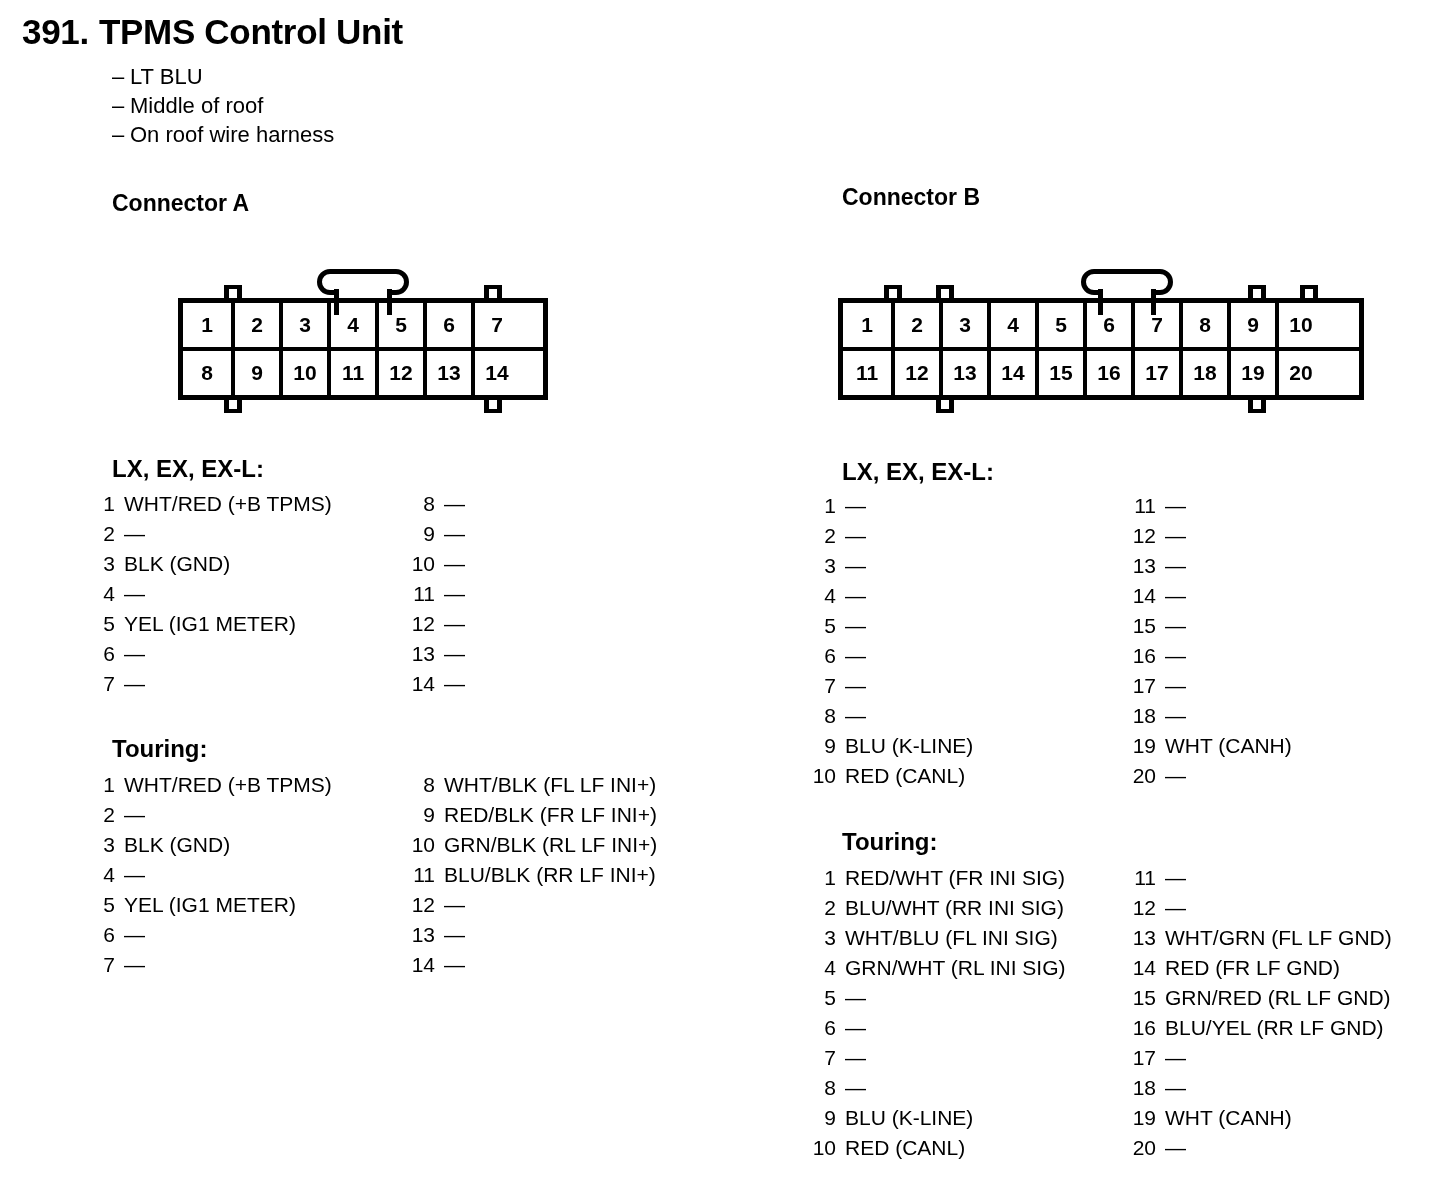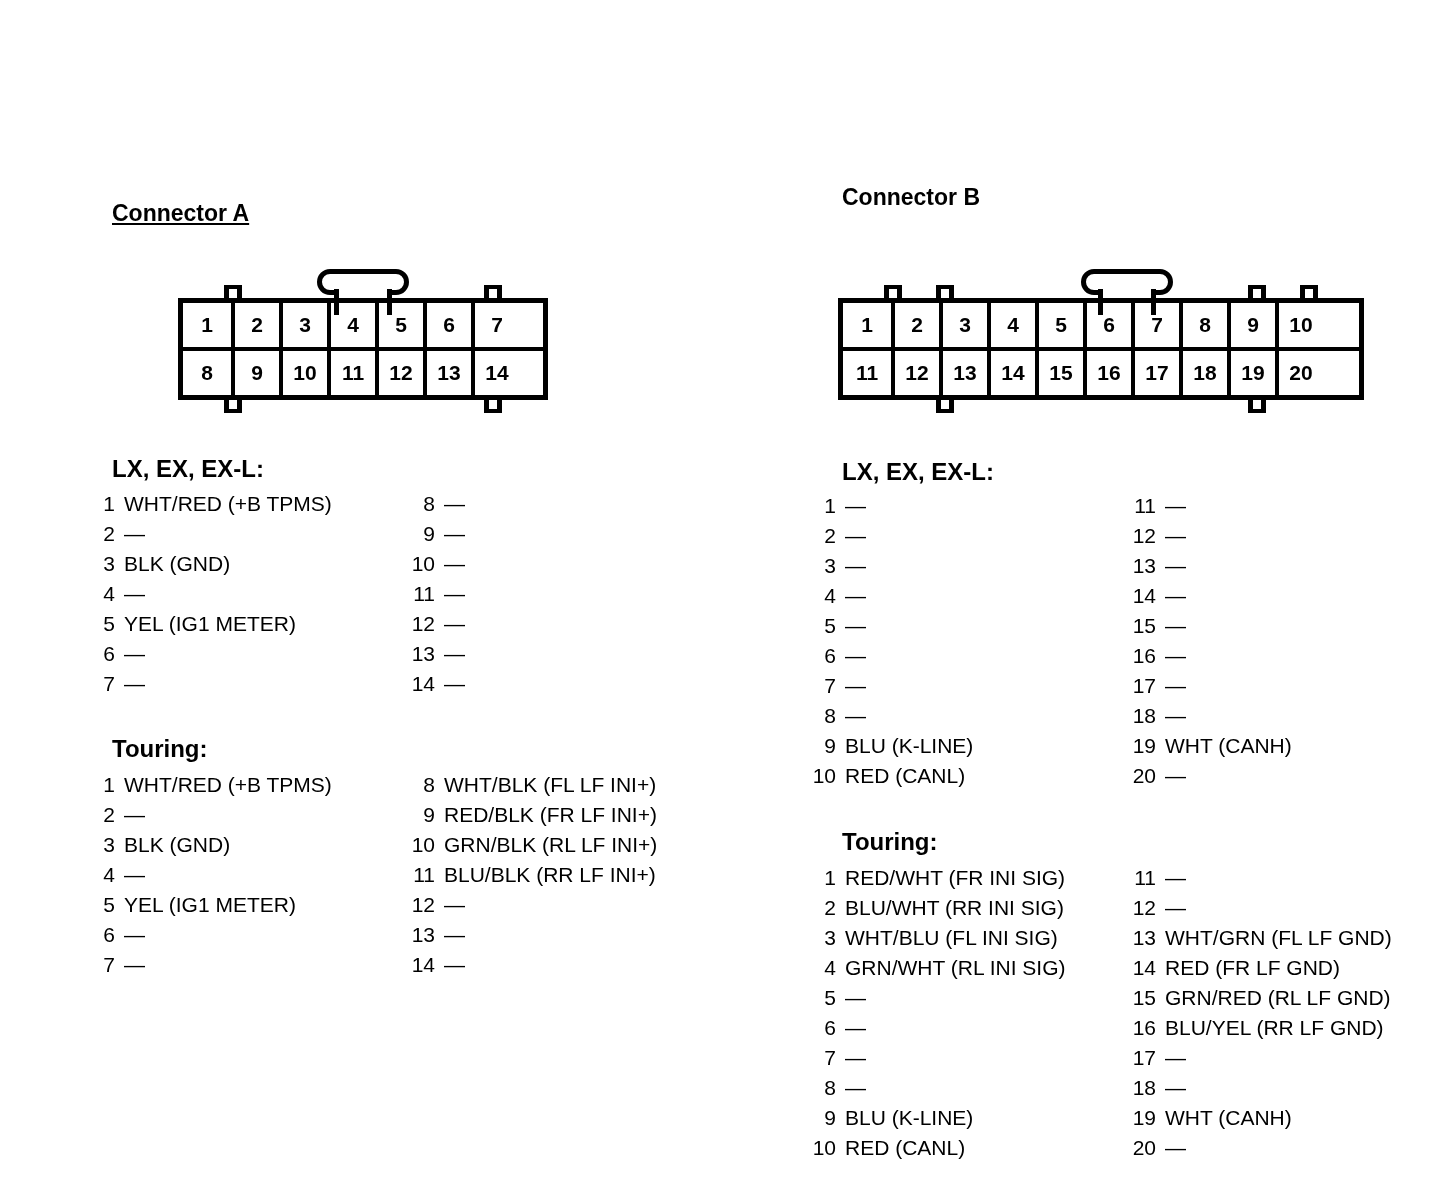--- a/index.html
+++ b/index.html
@@ -202,6 +202,9 @@
 
 <div class="page">
 
+  <div class="doc-title">
+    <span class="num">391.</span><span>TPMS Control Unit</span>
+  </div>
 
 
   <div class="conn-heading" id="connA-heading">Connector A</div>

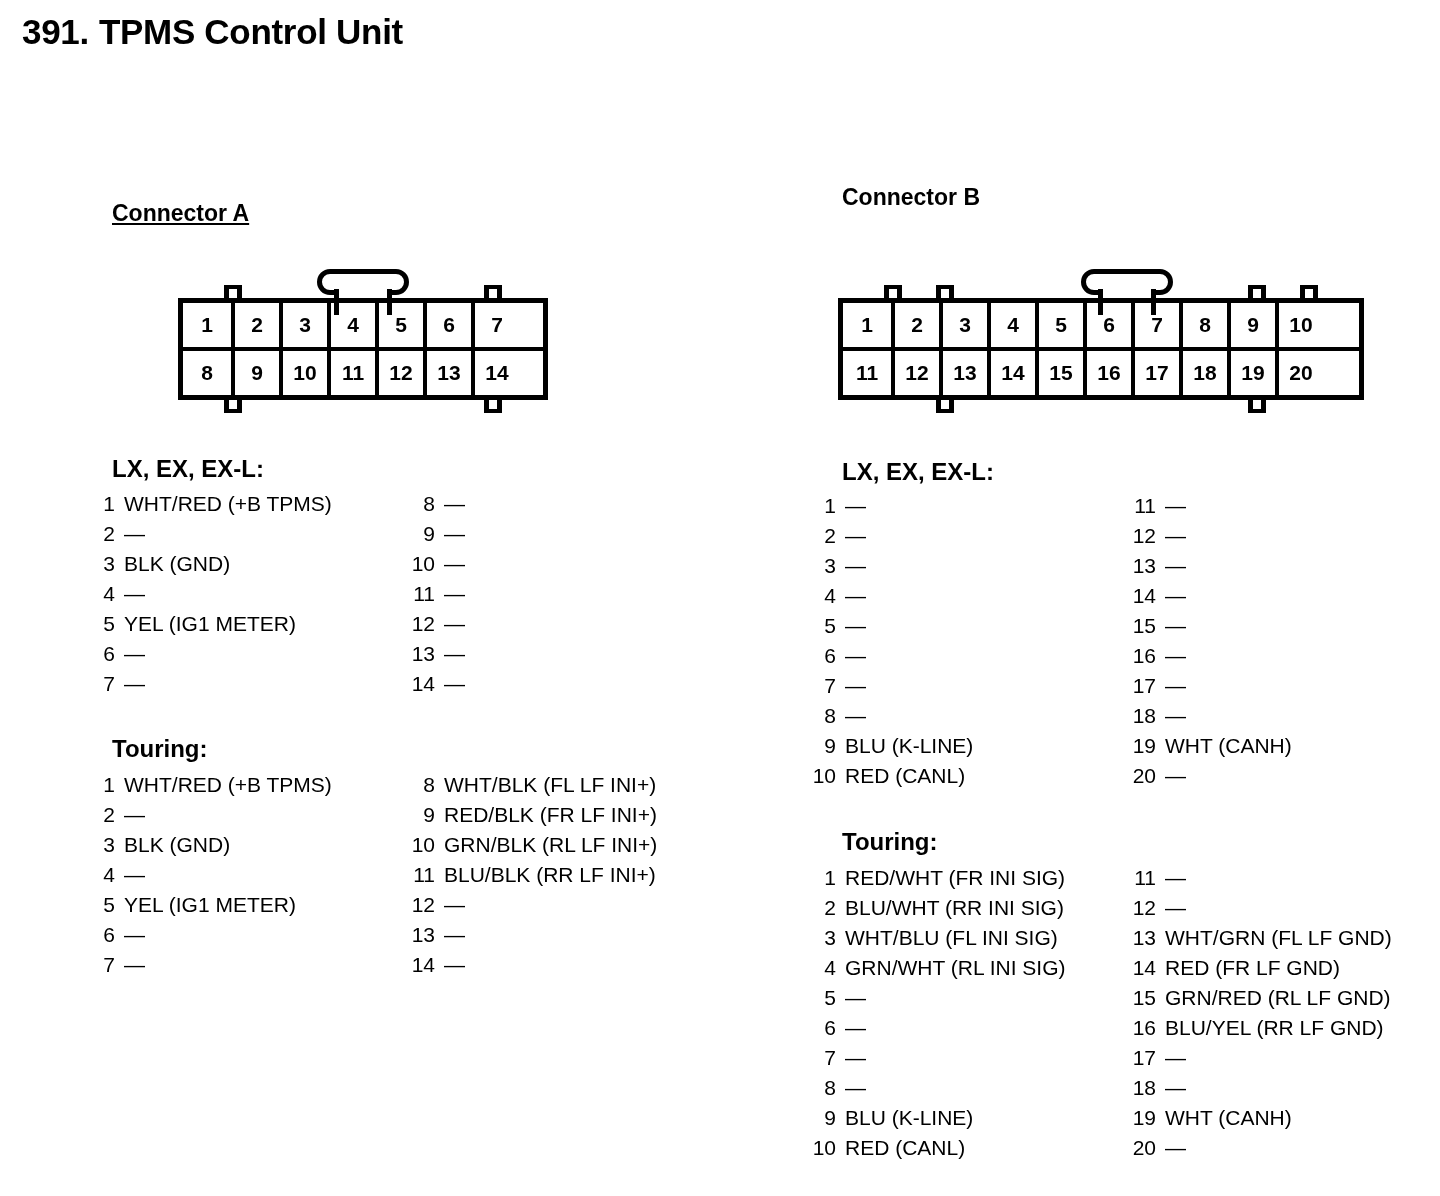--- a/index.html
+++ b/index.html
@@ -206,6 +206,11 @@
     <span class="num">391.</span><span>TPMS Control Unit</span>
   </div>
 
+  <div class="bullets">
+    <span class="b-row"><span class="dash">–</span><span>LT BLU</span></span>
+    <span class="b-row"><span class="dash">–</span><span>Middle of roof</span></span>
+    <span class="b-row"><span class="dash">–</span><span>On roof wire harness</span></span>
+  </div>
 
   <div class="conn-heading" id="connA-heading">Connector A</div>
 

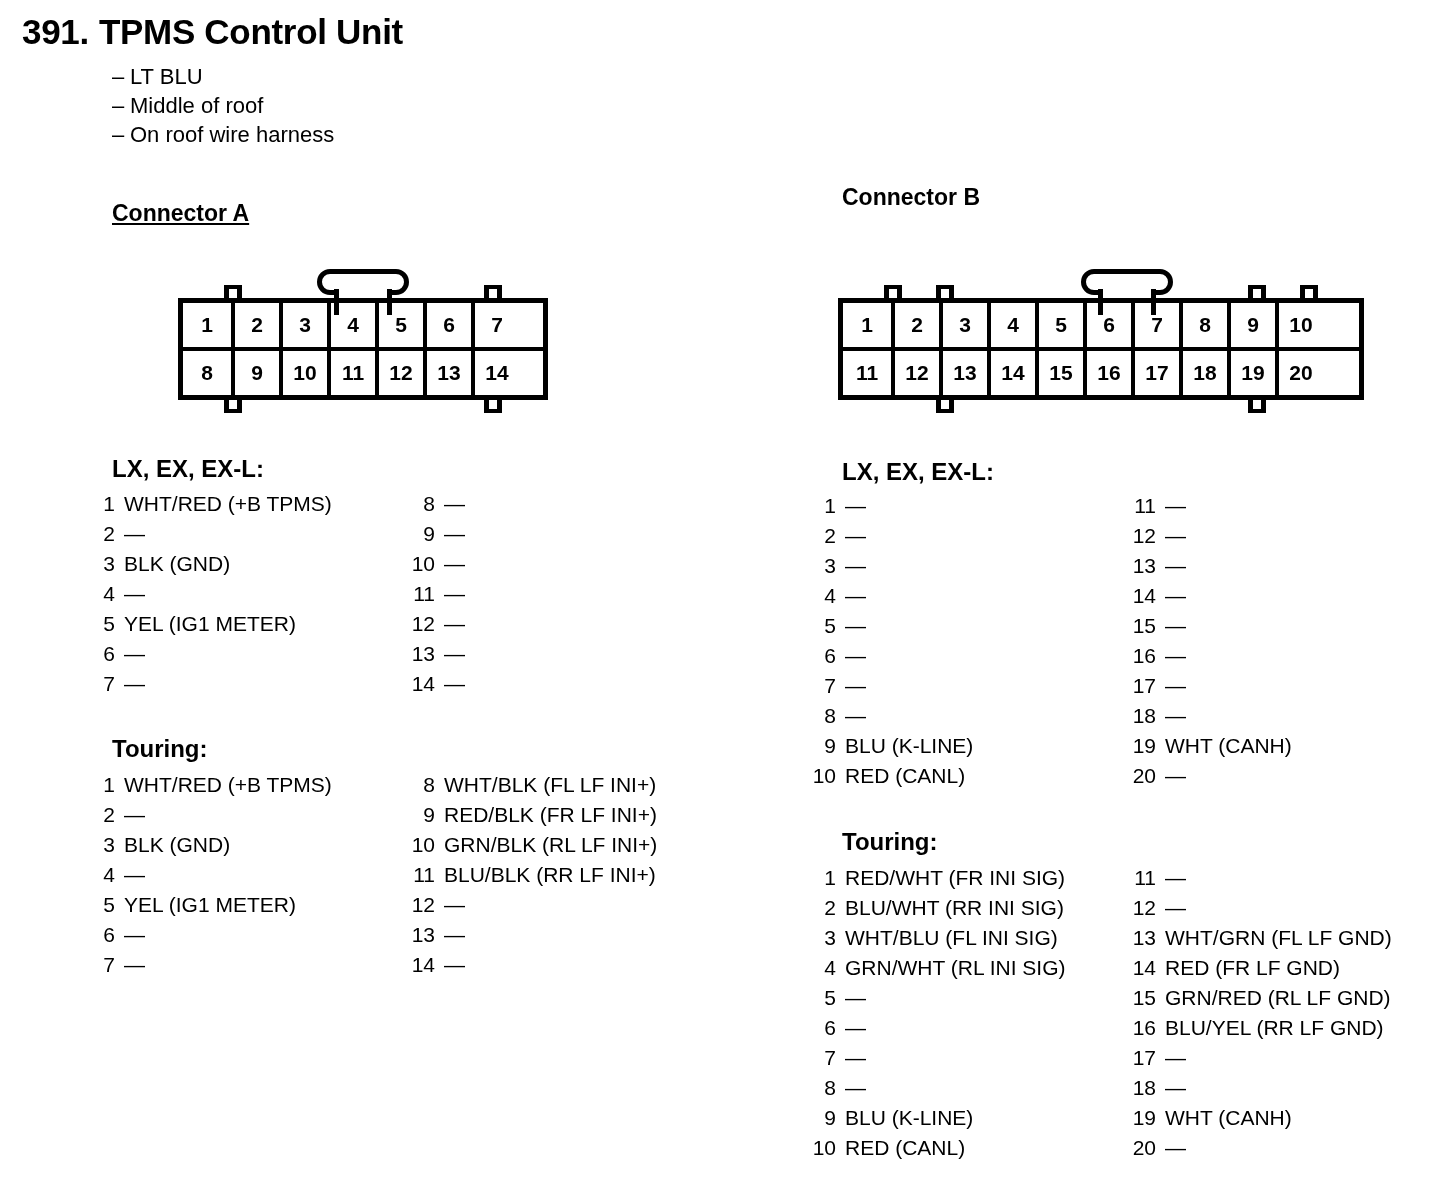--- a/index.html
+++ b/index.html
@@ -52,7 +52,7 @@
     font-weight: bold;
     white-space: nowrap;
   }
-  #connA-heading { left: 112px; top: 200px; text-decoration: underline; }
+  #connA-heading { left: 112px; top: 190px; }
   #connB-heading { left: 842px; top: 184px; text-align: right; }
 
   

